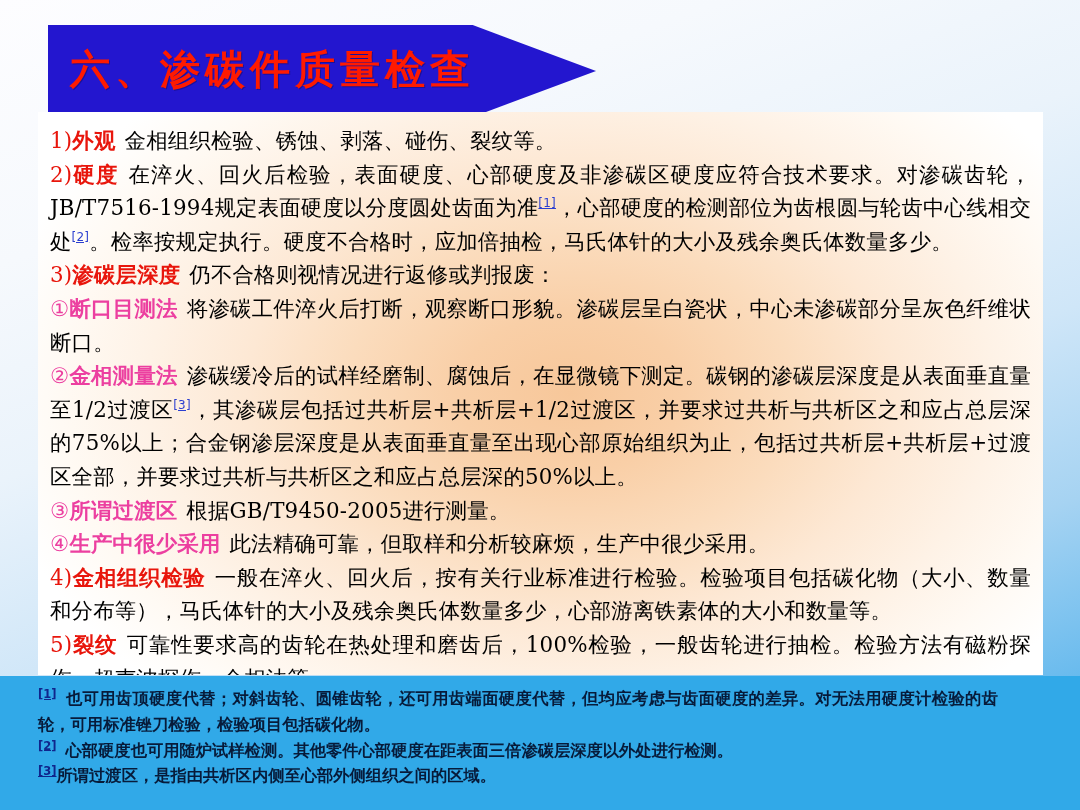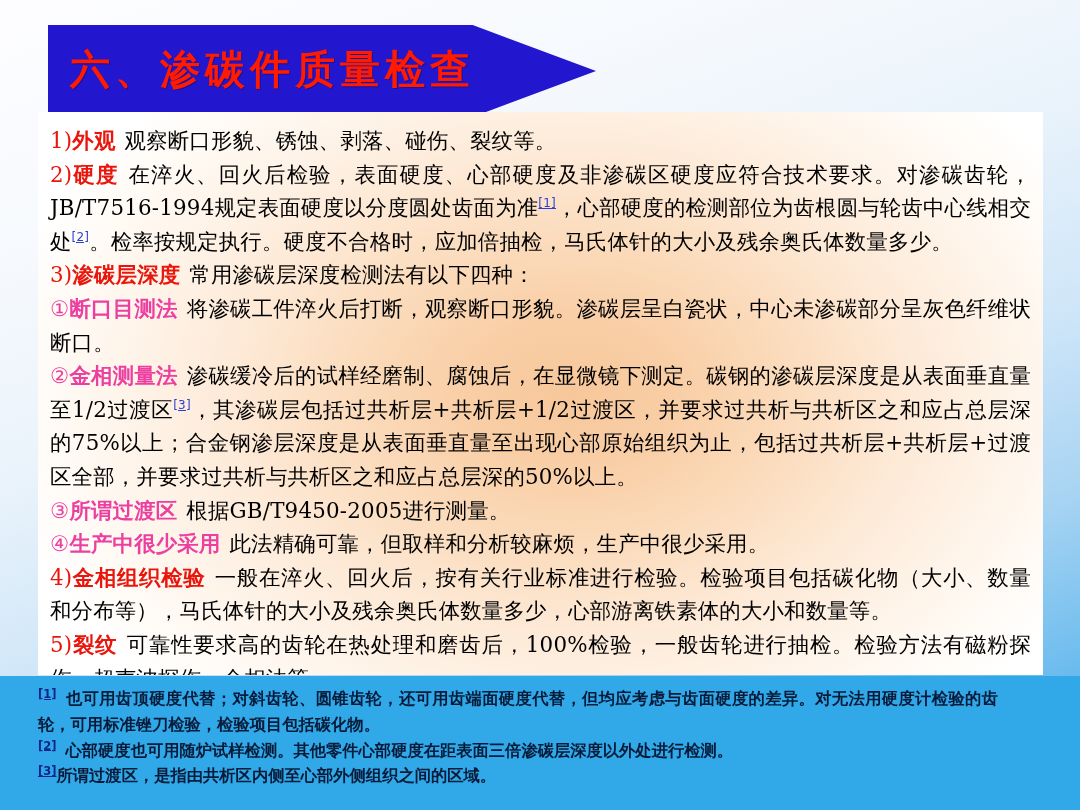--- a/index.html
+++ b/index.html
@@ -168,7 +168,7 @@
   <div id="content-panel">
     <div id="body-text">
 
-      <p><span class="num-red">1)</span><span class="lbl-red">外观</span><span class="sp"></span><span>观察断口形貌、锈蚀、剥落、碰伤、裂纹等。</span></p>
+      <p><span class="num-red">1)</span><span class="lbl-red">外观</span><span class="sp"></span><span>金相组织检验、锈蚀、剥落、碰伤、裂纹等。</span></p>
 
       <p><span class="num-red">2)</span><span class="lbl-red">硬度</span><span class="sp"></span><span>在淬火、回火后检验，表面硬度、心部硬度及非渗碳区硬度应符合技术要求。对渗碳齿轮，JB/T7516-1994规定表面硬度以分度圆处齿面为准</span><sup class="fn">[1]</sup><span>，心部硬度的检测部位为齿根圆与轮齿中心线相交处</span><sup class="fn">[2]</sup><span>。检率按规定执行。硬度不合格时，应加倍抽检，马氏体针的大小及残余奥氏体数量多少。</span></p>
 

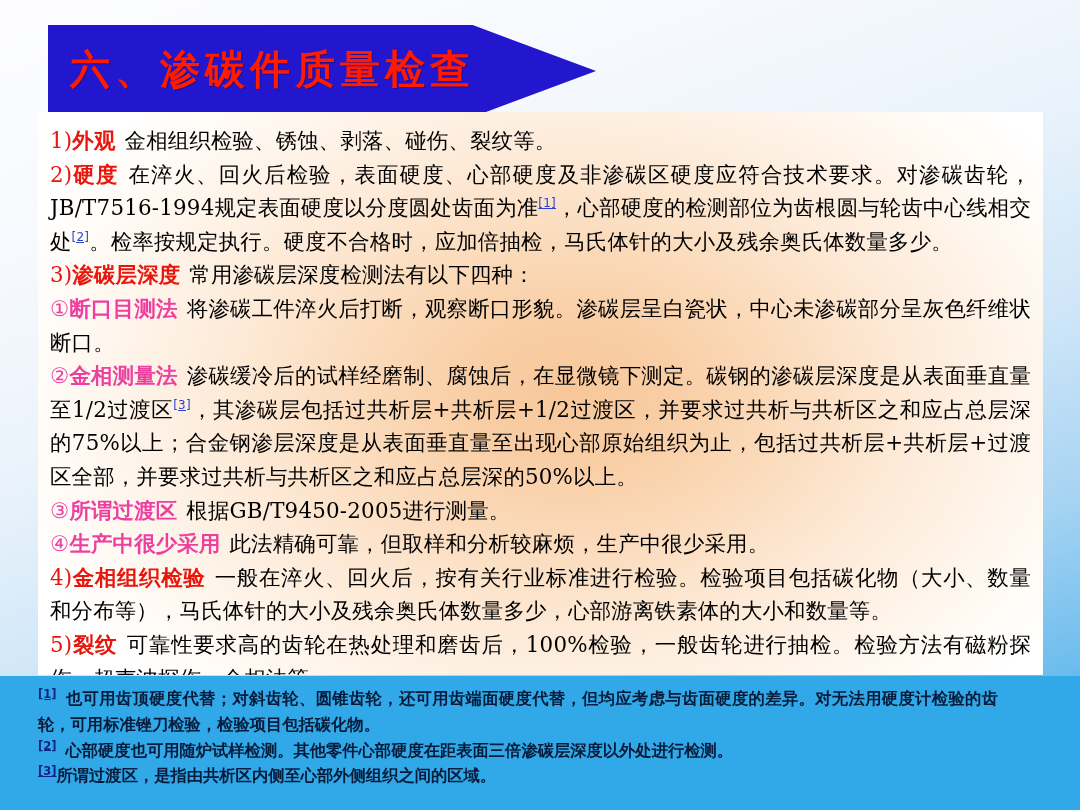--- a/index.html
+++ b/index.html
@@ -172,7 +172,7 @@
 
       <p><span class="num-red">2)</span><span class="lbl-red">硬度</span><span class="sp"></span><span>在淬火、回火后检验，表面硬度、心部硬度及非渗碳区硬度应符合技术要求。对渗碳齿轮，JB/T7516-1994规定表面硬度以分度圆处齿面为准</span><sup class="fn">[1]</sup><span>，心部硬度的检测部位为齿根圆与轮齿中心线相交处</span><sup class="fn">[2]</sup><span>。检率按规定执行。硬度不合格时，应加倍抽检，马氏体针的大小及残余奥氏体数量多少。</span></p>
 
-      <p><span class="num-red">3)</span><span class="lbl-red">渗碳层深度</span><span class="sp"></span><span>常用渗碳层深度检测法有以下四种：</span></p>
+      <p><span class="num-red">3)</span><span class="lbl-red">渗碳层深度</span><span class="sp"></span><span>仍不合格则视情况进行返修或判报废：</span></p>
 
       <p><span class="num-pink">①</span><span class="lbl-pink">断口目测法</span><span class="sp"></span><span>将渗碳工件淬火后打断，观察断口形貌。渗碳层呈白瓷状，中心未渗碳部分呈灰色纤维状断口。</span></p>
 

